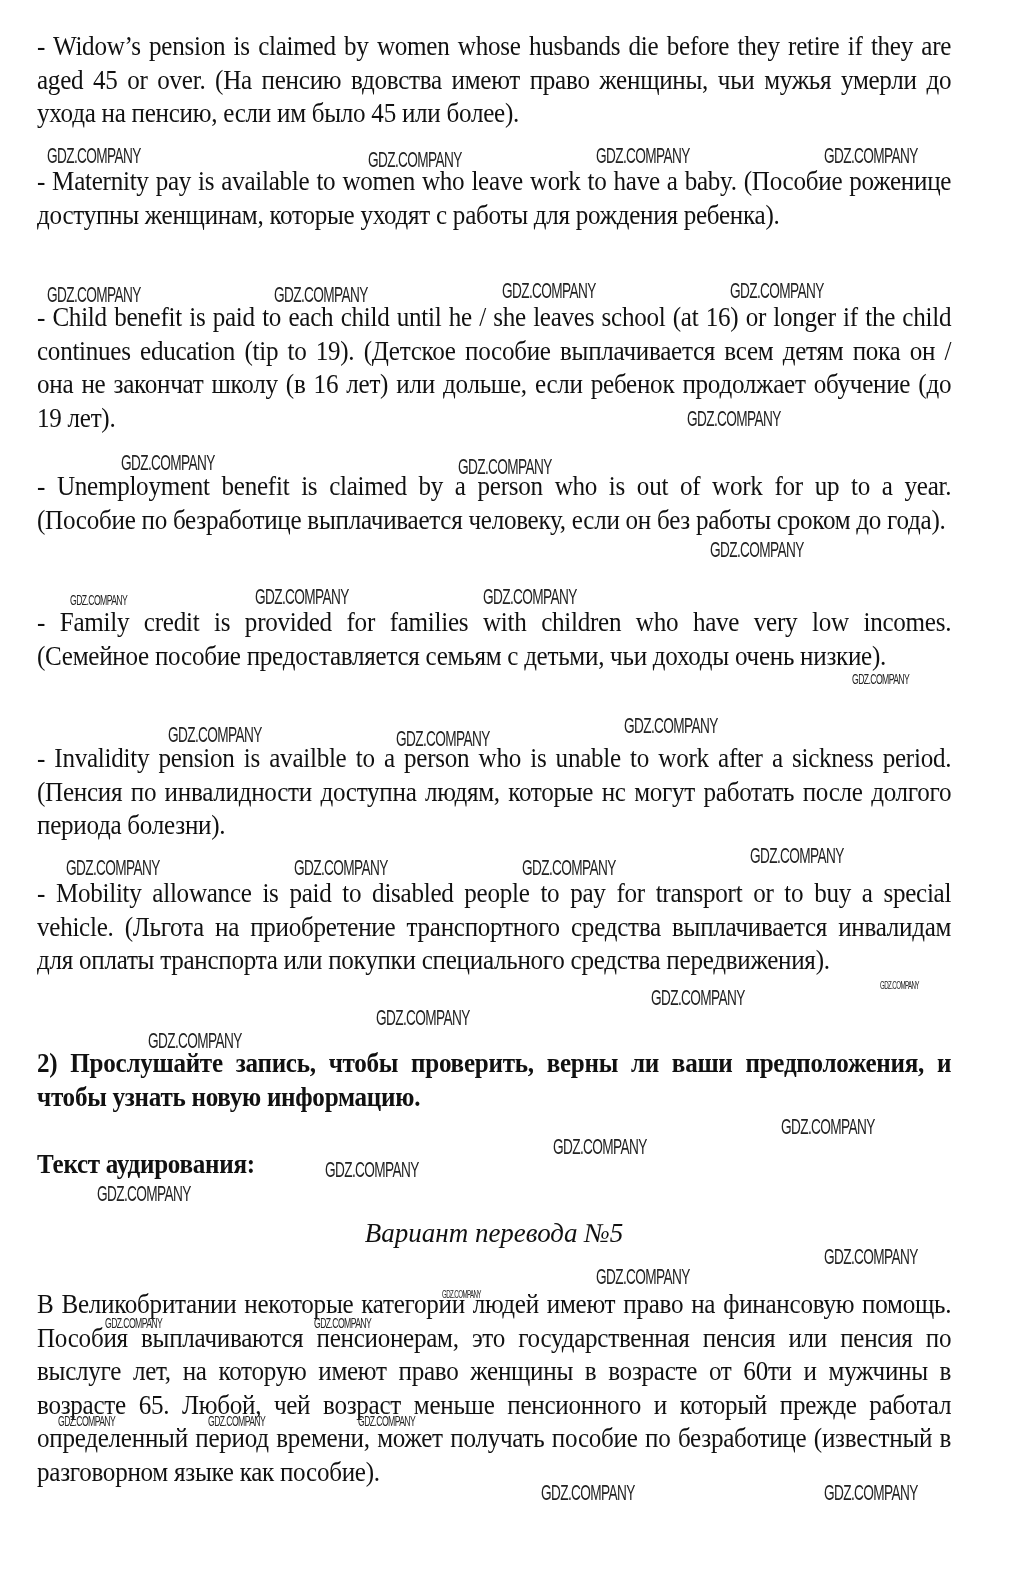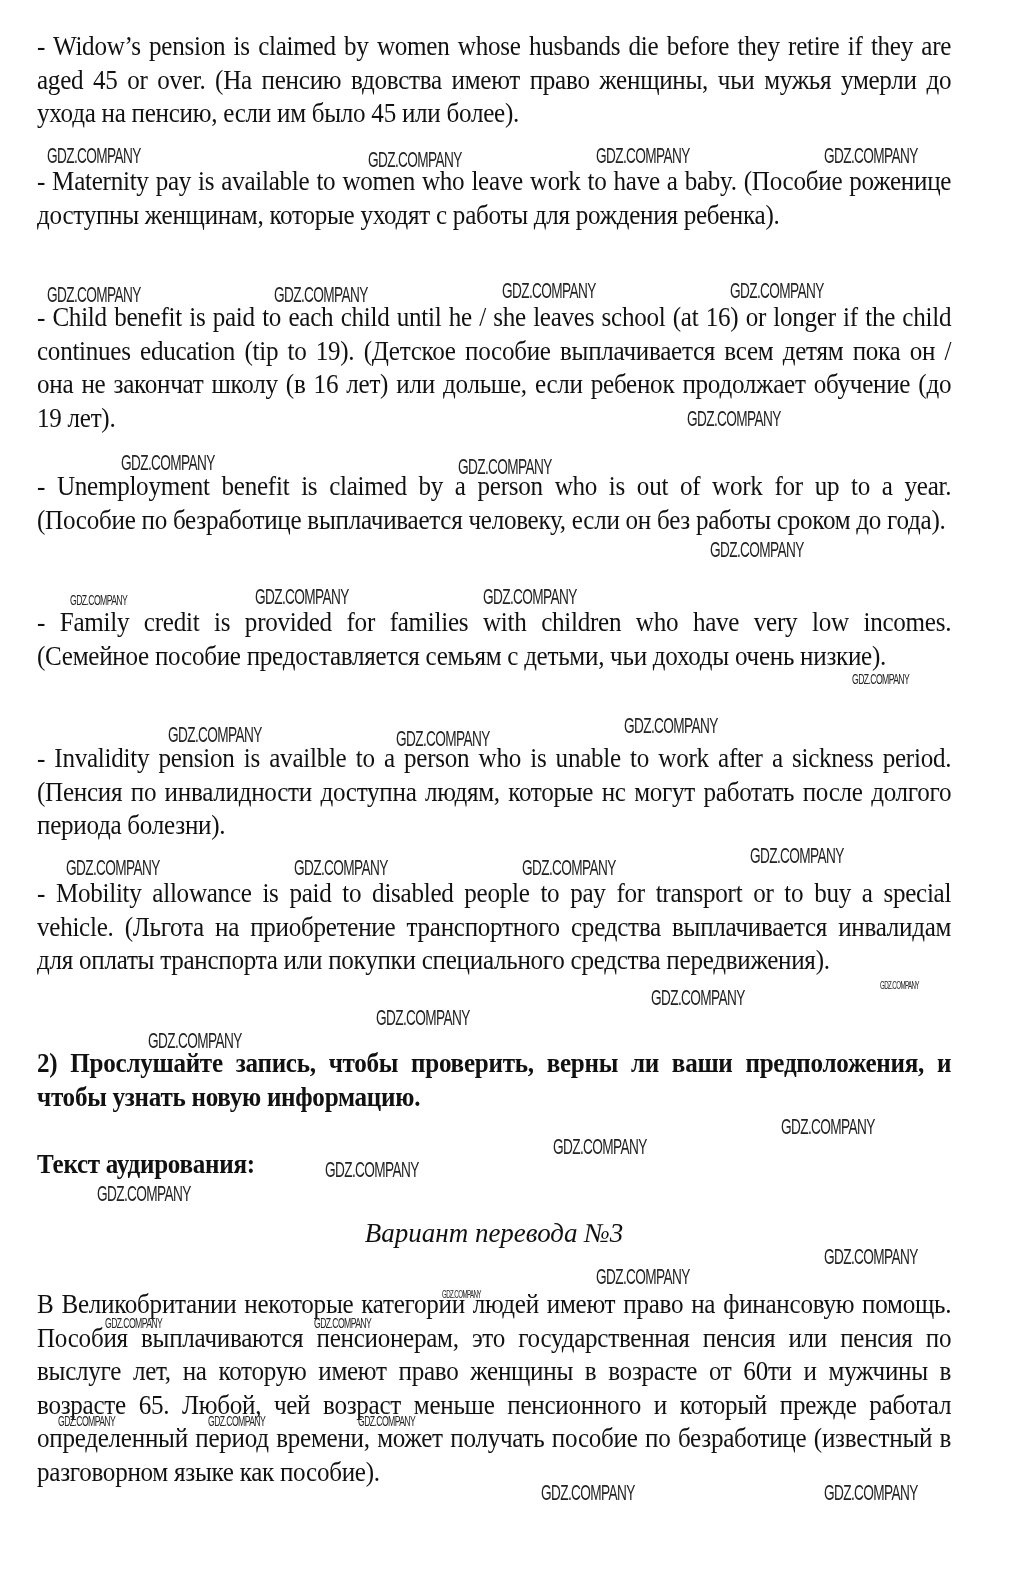--- a/index.html
+++ b/index.html
@@ -41,7 +41,7 @@
   <p class="para" style="top:877px;margin:0;">- Mobility allowance is paid to disabled people to pay for transport or to buy a special vehicle. (Льгота на приобретение транспортного средства выплачивается инвалидам для оплаты транспорта или покупки специального средства передвижения).</p>
   <p class="para bold" style="top:1047px;margin:0;">2) Прослушайте запись, чтобы проверить, верны ли ваши предположения, и чтобы узнать новую информацию.</p>
   <p class="para bold" style="top:1148px;margin:0;">Текст аудирования:</p>
-  <p class="title-center" style="top:1218px;margin:0;">Вариант перевода №3</p>
+  <p class="title-center" style="top:1218px;margin:0;">Вариант перевода №5</p>
   <p class="para" style="top:1288px;margin:0;">В Великобритании некоторые категории людей имеют право на финансовую помощь. Пособия выплачиваются пенсионерам, это государственная пенсия или пенсия по выслуге лет, на которую имеют право женщины в возрасте от 60ти и мужчины в возрасте 65. Любой, чей возраст меньше пенсионного и который прежде работал определенный период времени, может получать пособие по безработице (известный в разговорном языке как пособие).</p>
 </div>
 

